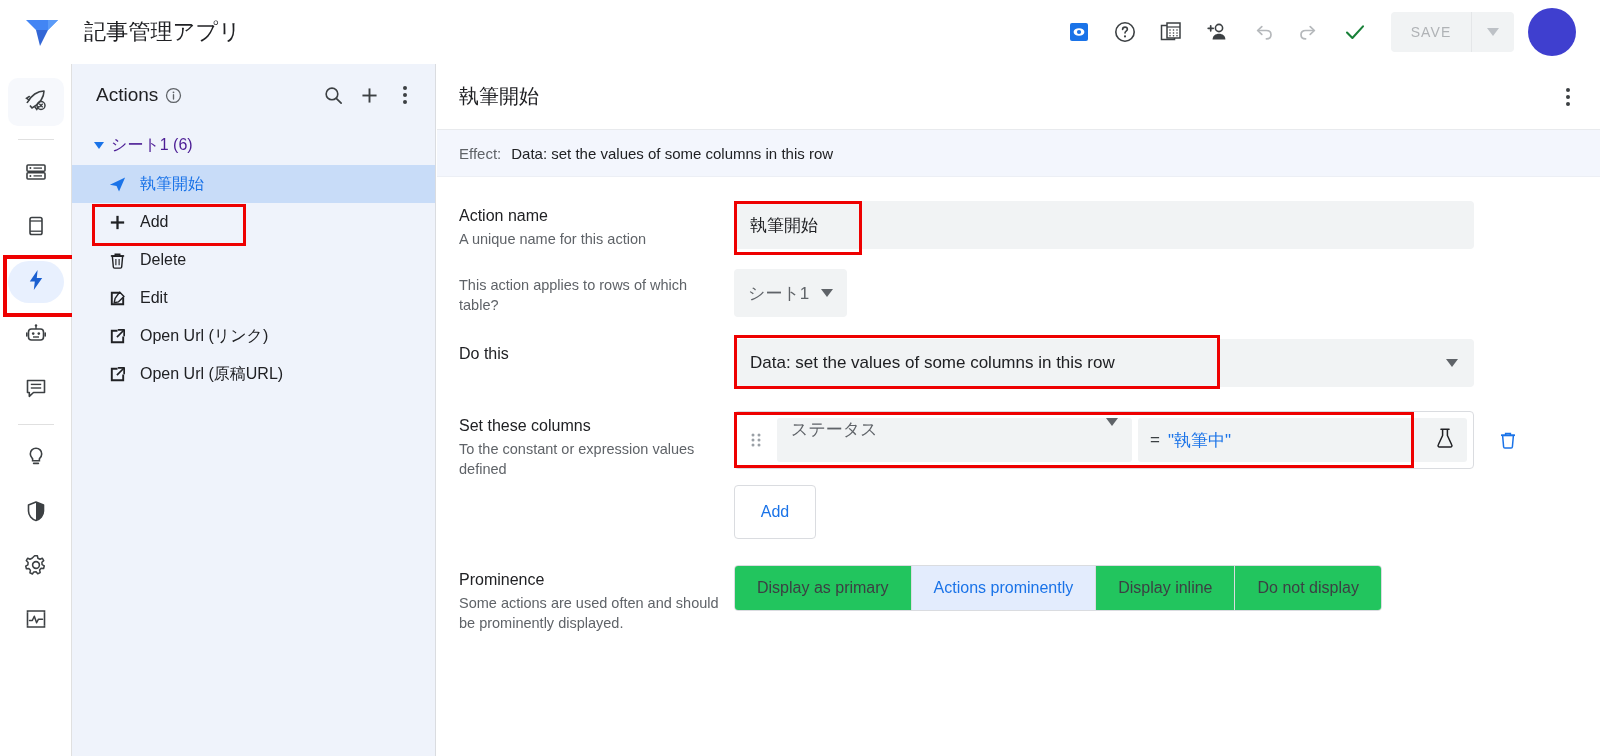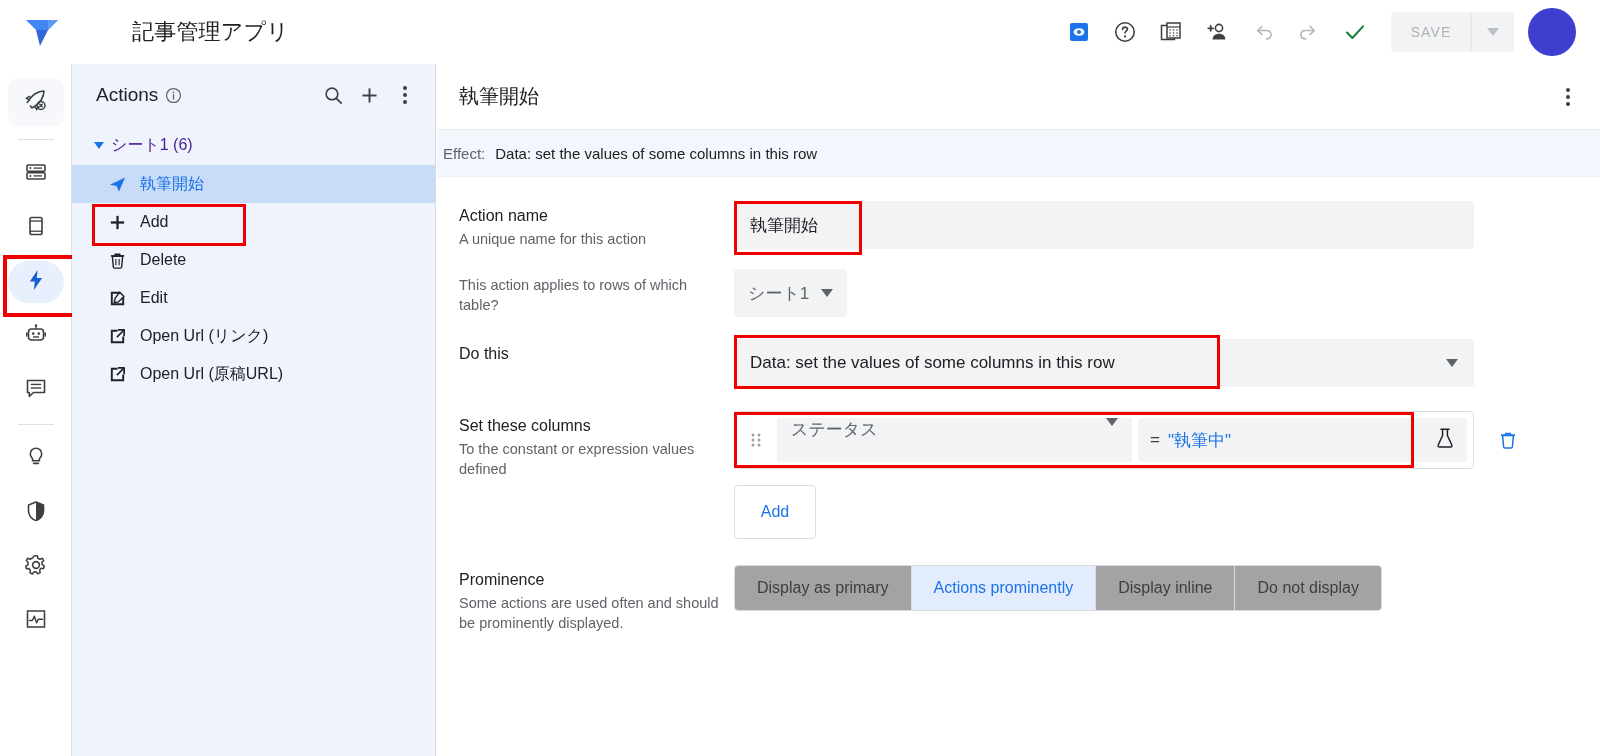--- a/index.html
+++ b/index.html
@@ -18,7 +18,6 @@
     position: absolute; left: 0; top: 0; width: 1600px; height: 64px;
     background: #fff; display: flex; align-items: center;
     border-bottom: 1px solid #ffffff;
-    gap: 48px;
   }
   .logo-wrap { width: 84px; display: flex; align-items: center; justify-content: center; }
   .app-title { font-size: 22px; color: #202124; letter-spacing: .2px; }

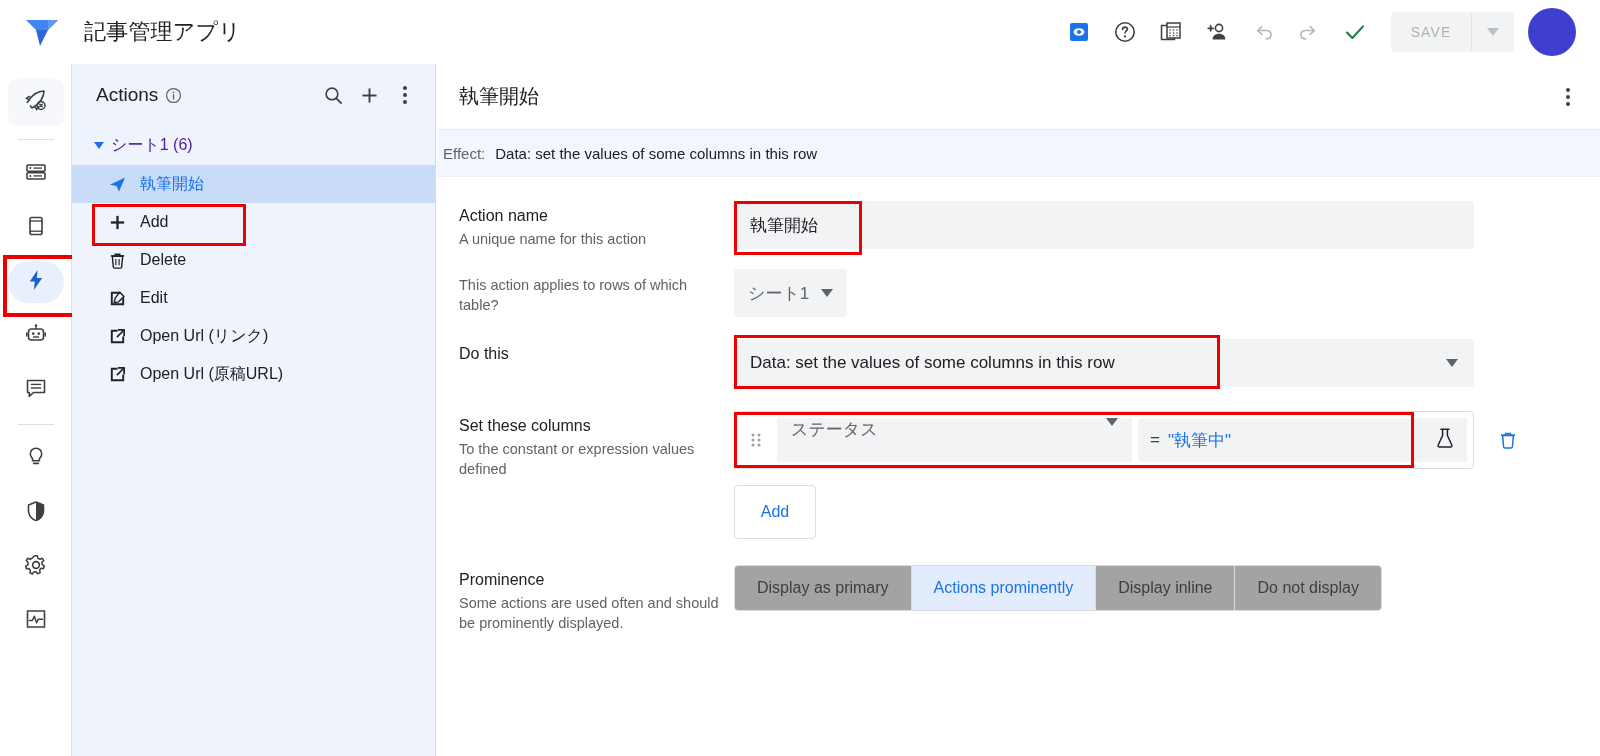--- a/index.html
+++ b/index.html
@@ -120,7 +120,7 @@
   .pane-head-spacer { flex: 1; }
   .effect-bar {
     height: 47px; background: #f3f6fd; display: flex; align-items: center;
-    padding-left: 6px; gap: 10px; border-bottom: 1px solid #eceff5;
+    padding-left: 22px; gap: 10px; border-bottom: 1px solid #eceff5;
   }
   .effect-key { font-size: 15px; color: #5f6368; }
   .effect-val { font-size: 15px; color: #202124; }

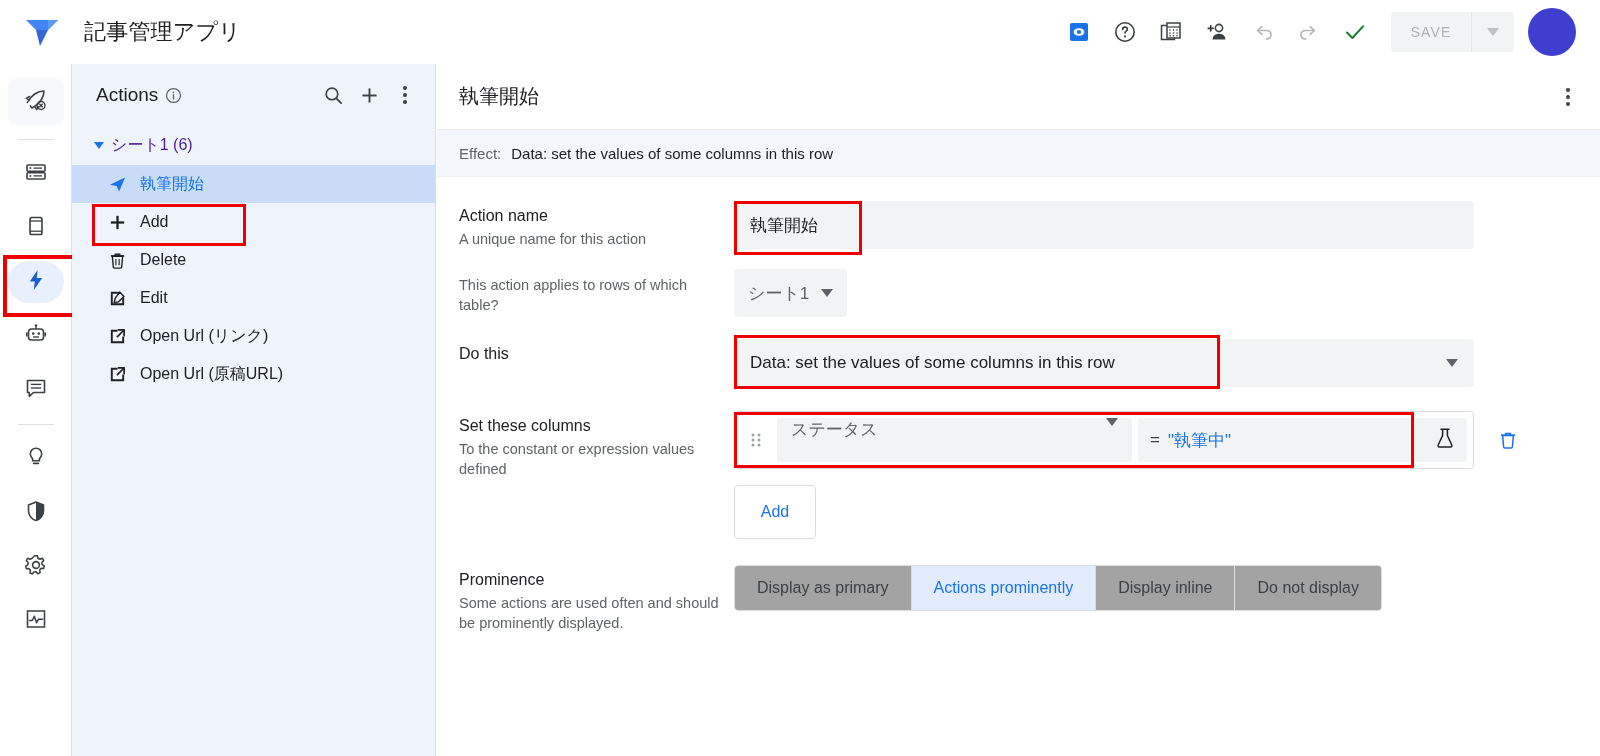--- a/index.html
+++ b/index.html
@@ -207,7 +207,7 @@
   .seg {
     padding: 0 22px; display: flex; align-items: center; justify-content: center;
     font-size: 16px; color: #3c4043; cursor: pointer;
-    border-right: 1px solid #dadce0; background: #a3a3a3; white-space: nowrap;
+    border-right: 1px solid #dadce0; background: #22c55e; white-space: nowrap;
   }
   .seg:last-child { border-right: none; }
   .seg.active { background: #e3ecfd; color: #1a73e8; }

